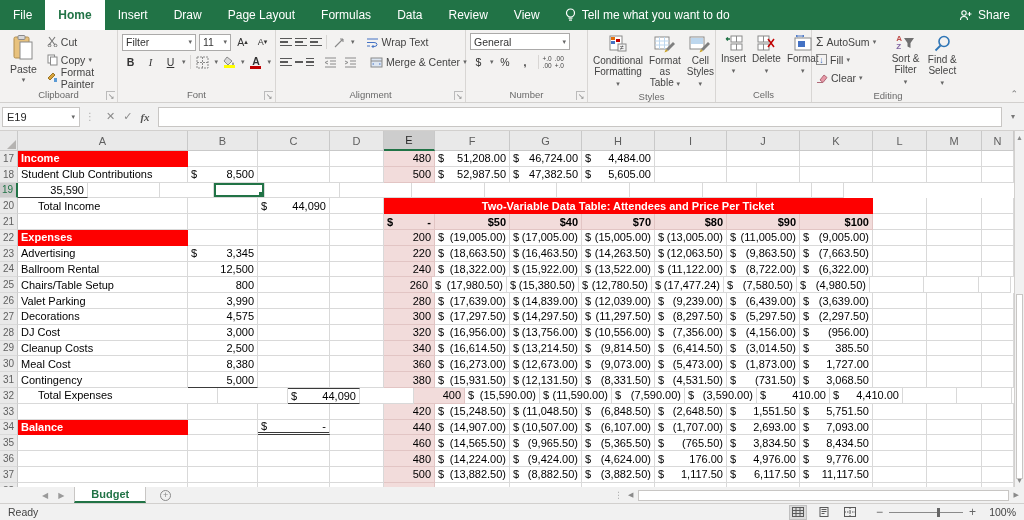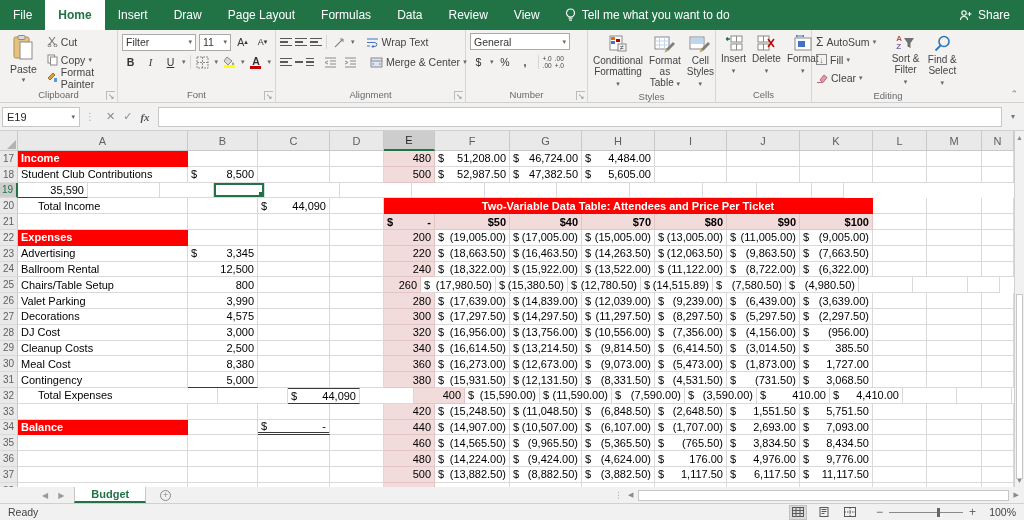--- a/index.html
+++ b/index.html
@@ -760,7 +760,7 @@
           <div class="cell num" style="width: 70px;">800</div>
           <div class="cell" style="width: 72px;"></div>
           <div class="cell" style="width: 54px;"></div>
-          <div class="cell num pink" style="width: 37px;">260</div>
+          <div class="cell num pink" style="width: 48px;">260</div>
           <div class="cell acct" style="width: 75px;">
             <span>$</span>
             <span>(17,980.50)</span>

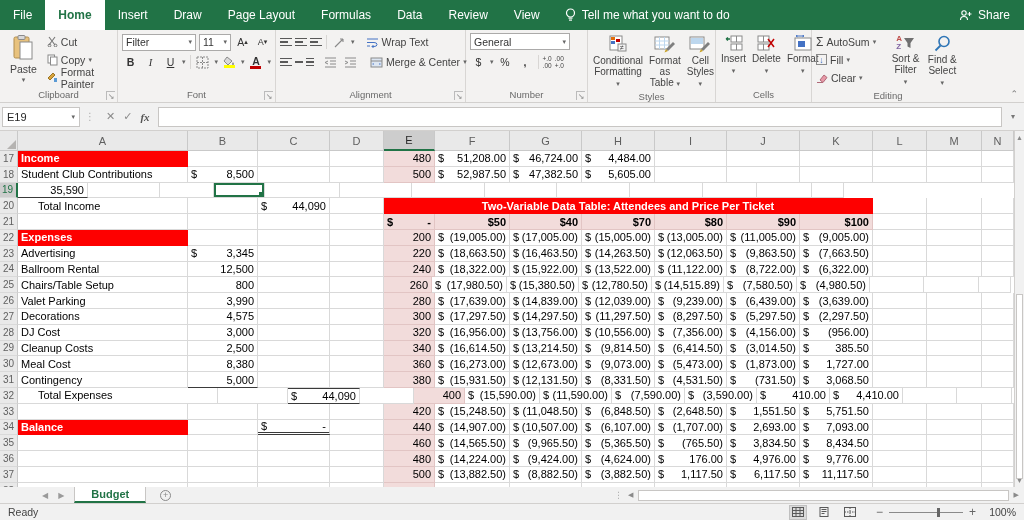--- a/index.html
+++ b/index.html
@@ -775,7 +775,7 @@
           </div>
           <div class="cell acct" style="width: 72px;">
             <span>$</span>
-            <span>(14,515.89)</span>
+            <span>(17,477.24)</span>
           </div>
           <div class="cell acct" style="width: 73px;">
             <span>$</span>

